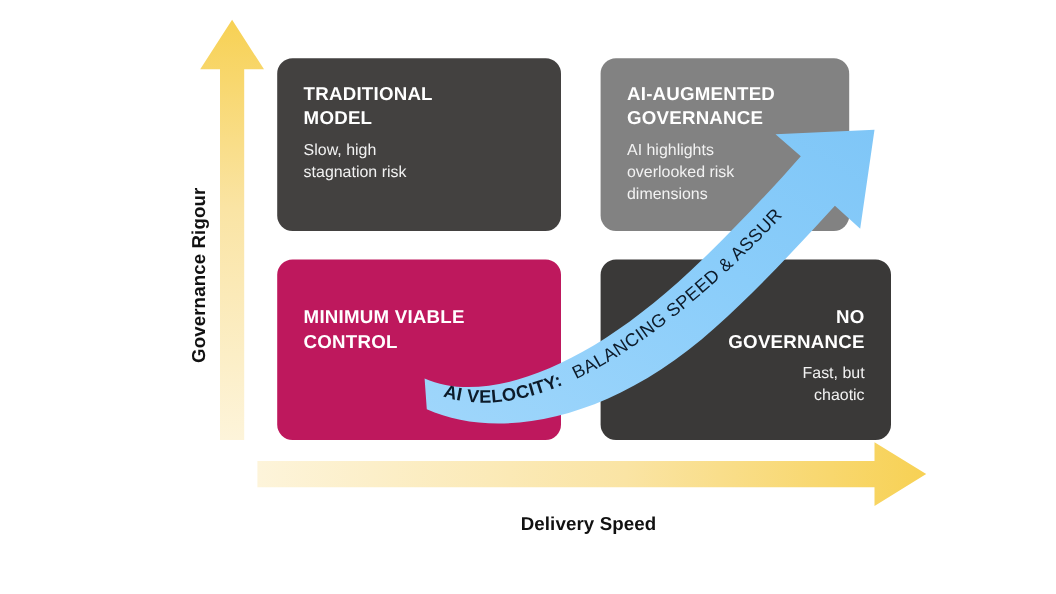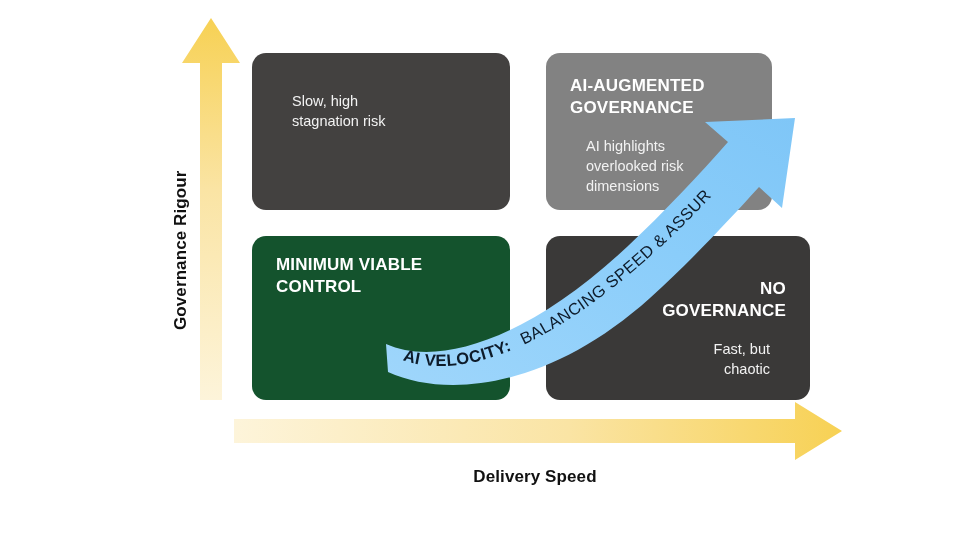--- a/index.html
+++ b/index.html
@@ -149,6 +149,8 @@
   <div class="axis-label" id="x-axis-label">Delivery Speed</div>
 
   <div class="quad" id="quad-traditional">
+    <p class="q-title">TRADITIONAL
+MODEL</p>
     <p class="q-desc">Slow, high
 stagnation risk</p>
   </div>

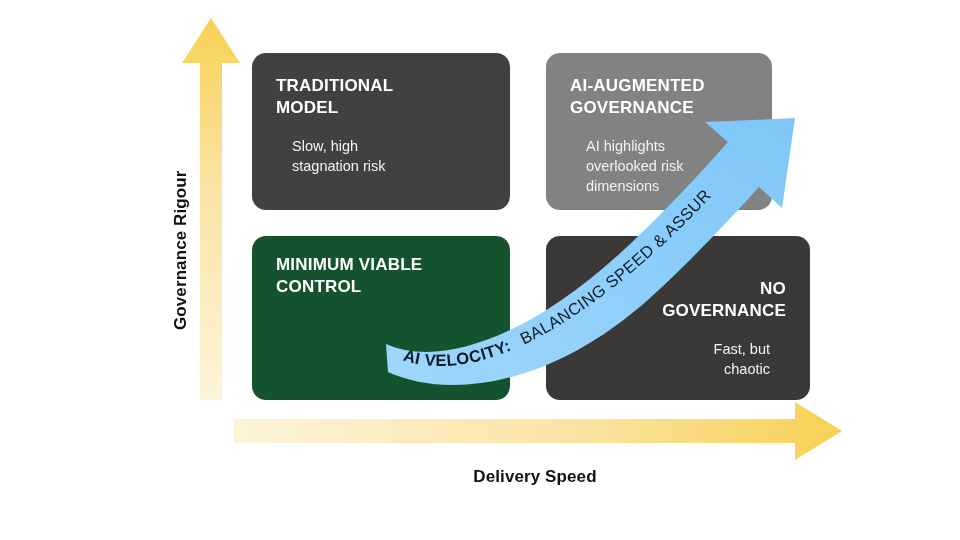--- a/index.html
+++ b/index.html
@@ -73,7 +73,7 @@
     font-weight: normal;
     line-height: 1.38;
     color: #f2f2f2;
-    margin: 16px;
+    margin: 0;
     white-space: pre-line;
   }
 

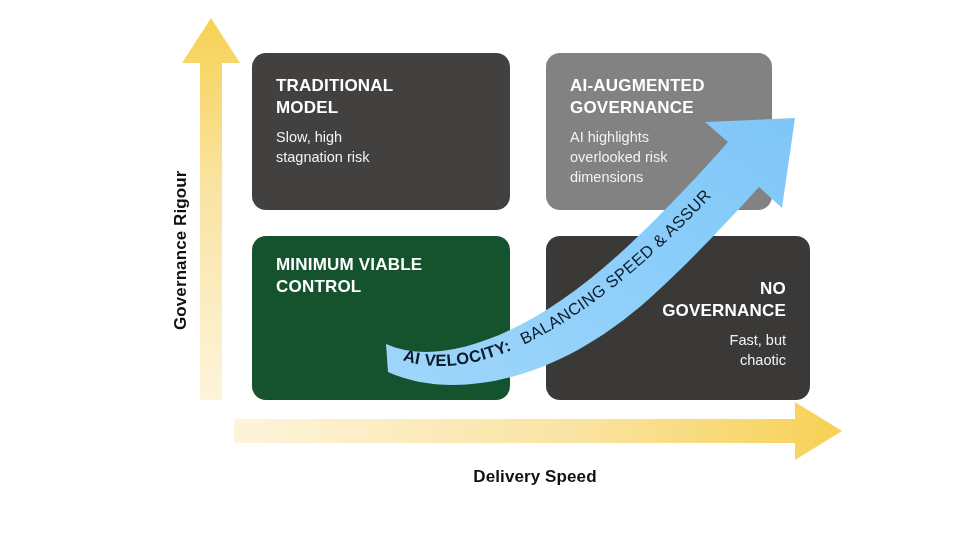--- a/index.html
+++ b/index.html
@@ -87,8 +87,8 @@
   }
   #quad-minimum-viable {
     left: 252px; top: 236px; width: 258px; height: 164px;
-    background: #14532d;
-    padding-top: 18px;
+    background: #be185d;
+    padding-top: 42px;
   }
   #quad-no-assurance {
     left: 546px; top: 236px; width: 264px; height: 164px;

